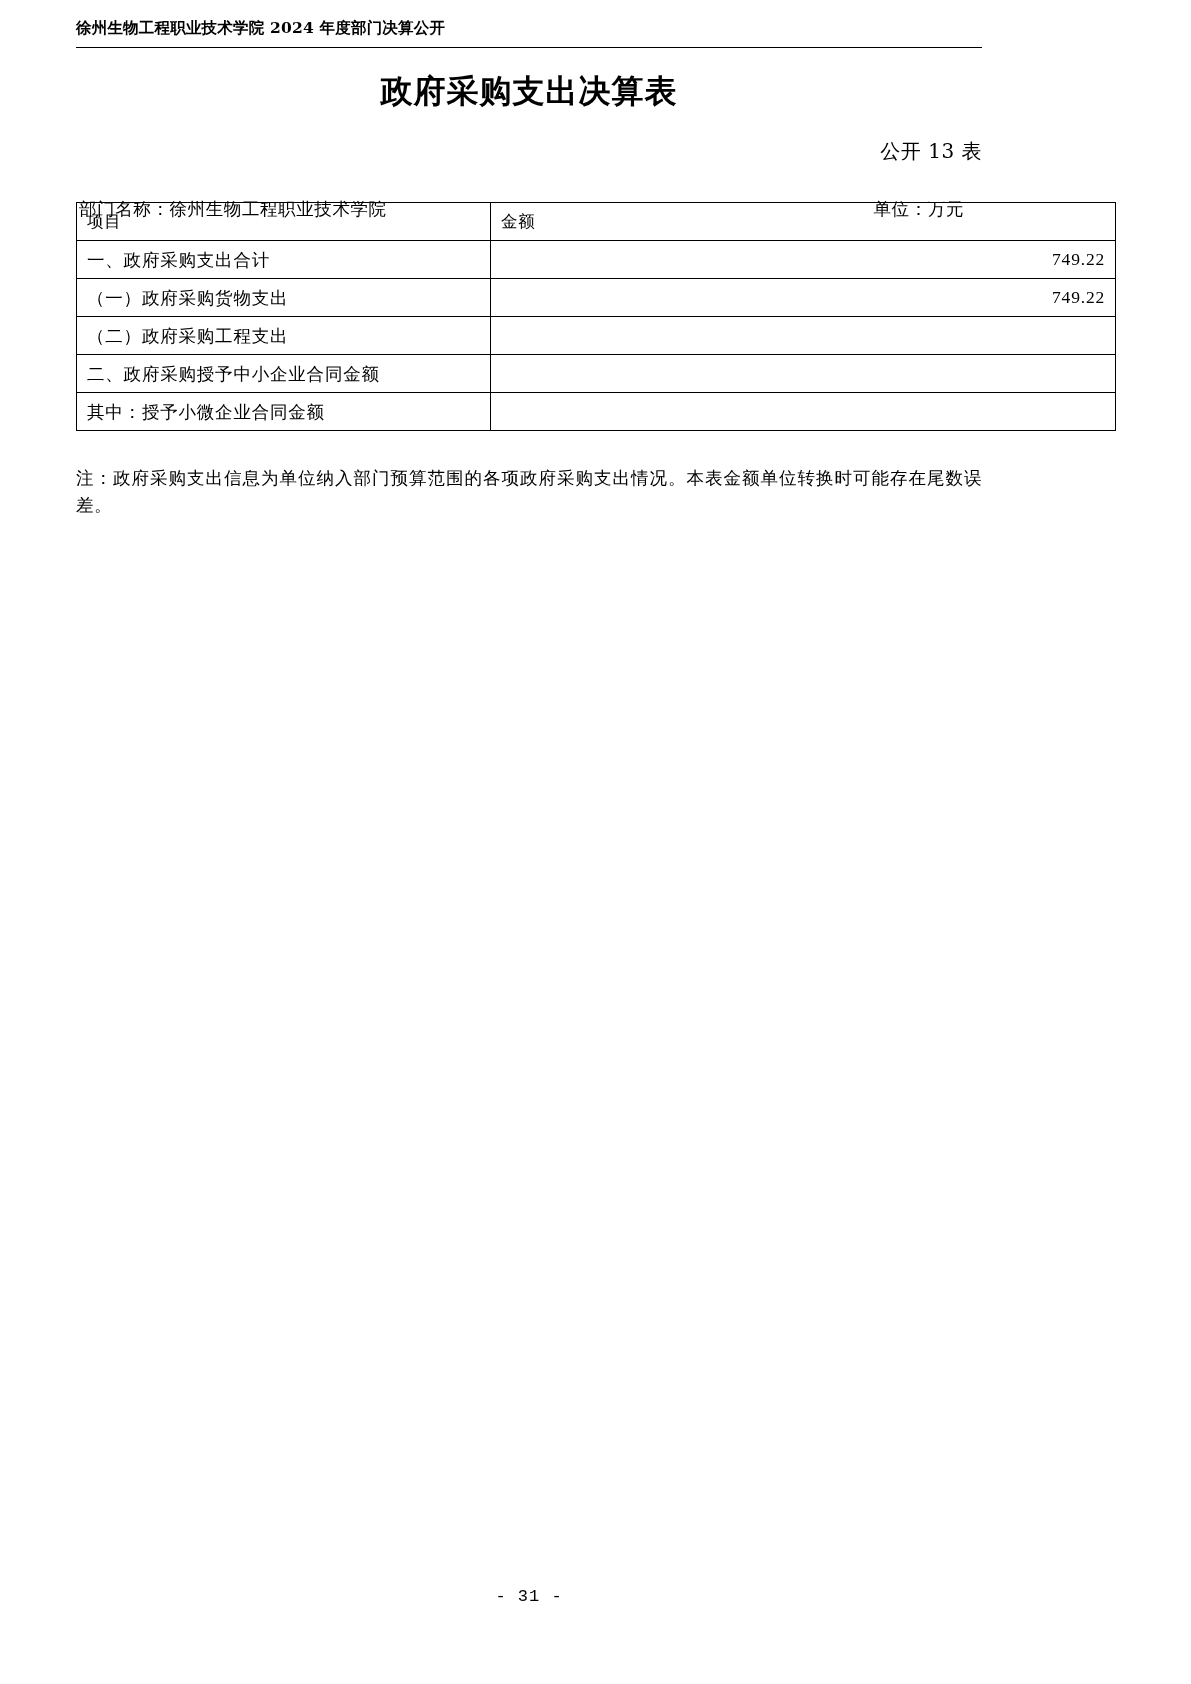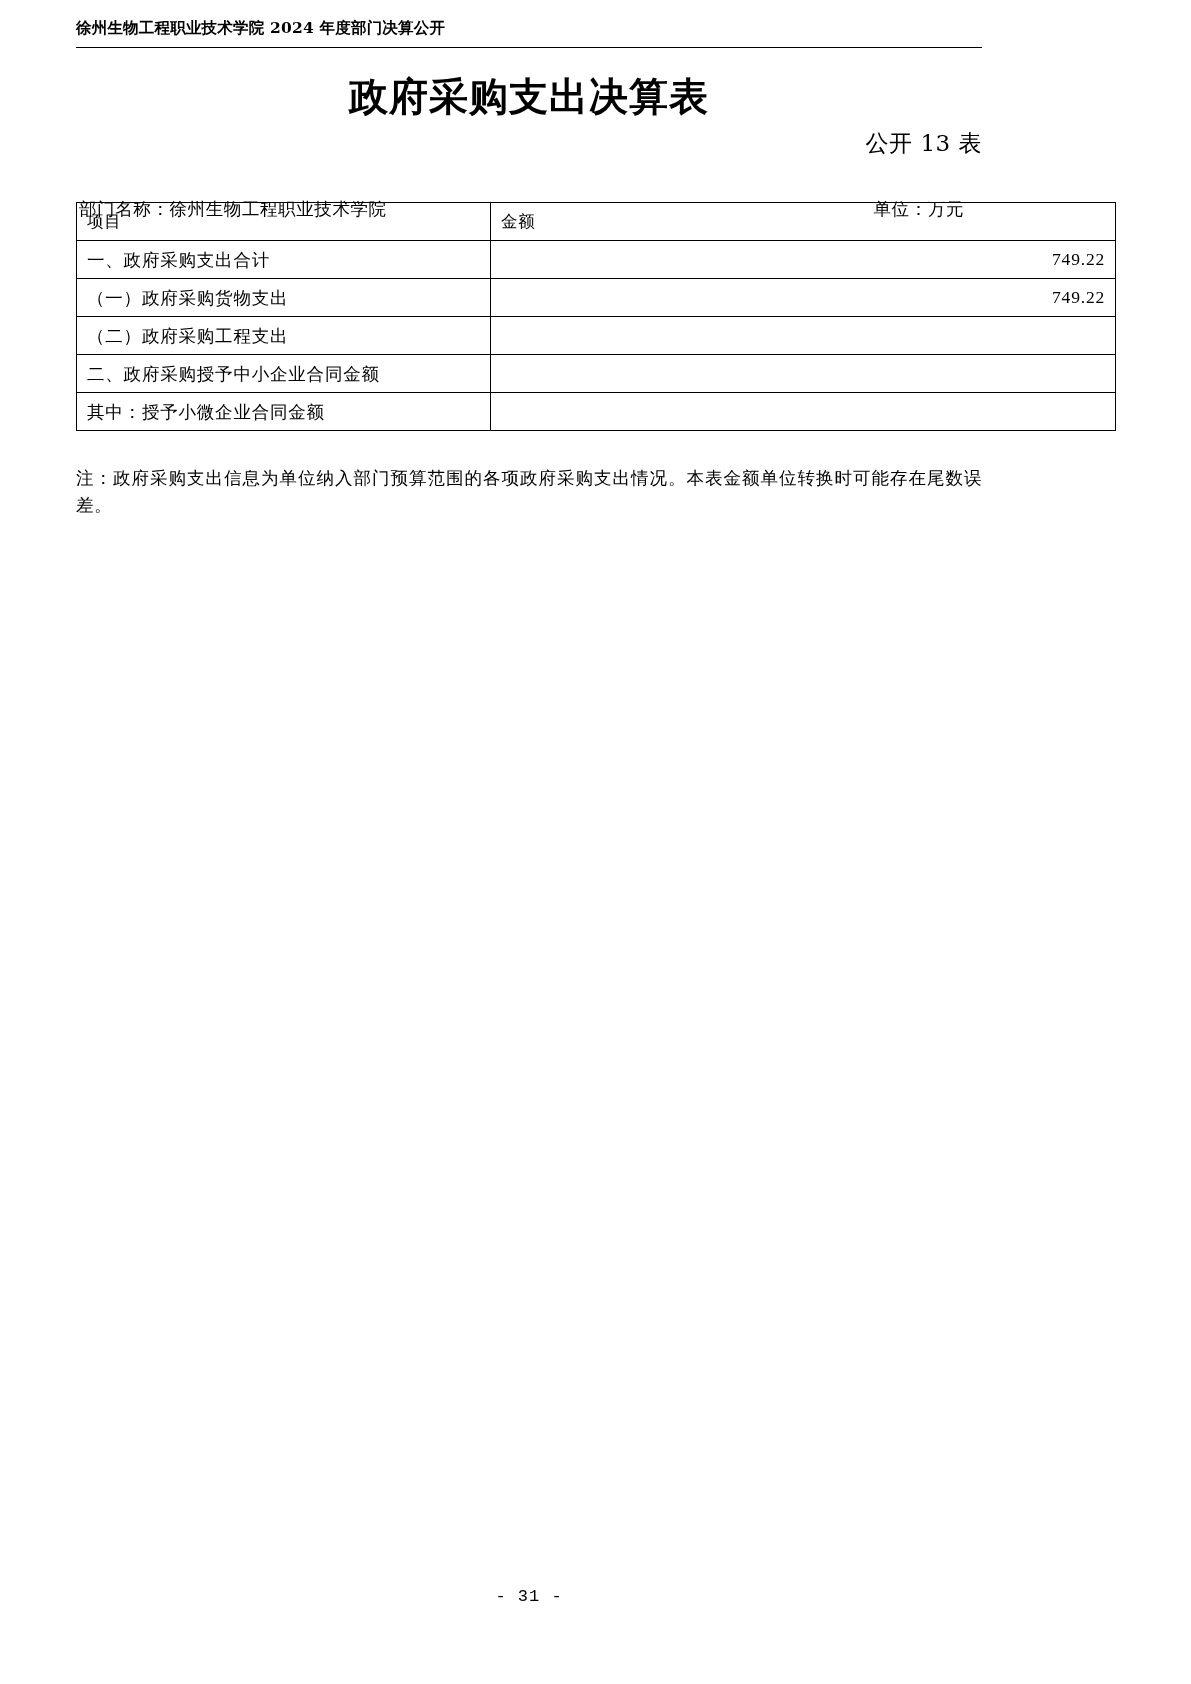--- a/index.html
+++ b/index.html
@@ -46,7 +46,7 @@
     text-align: center;
     font-family: Liberation Sans, sans-serif;
     font-weight: bold;
-    font-size: 39px;
+    font-size: 32px;
     letter-spacing: 1px;
   }
 

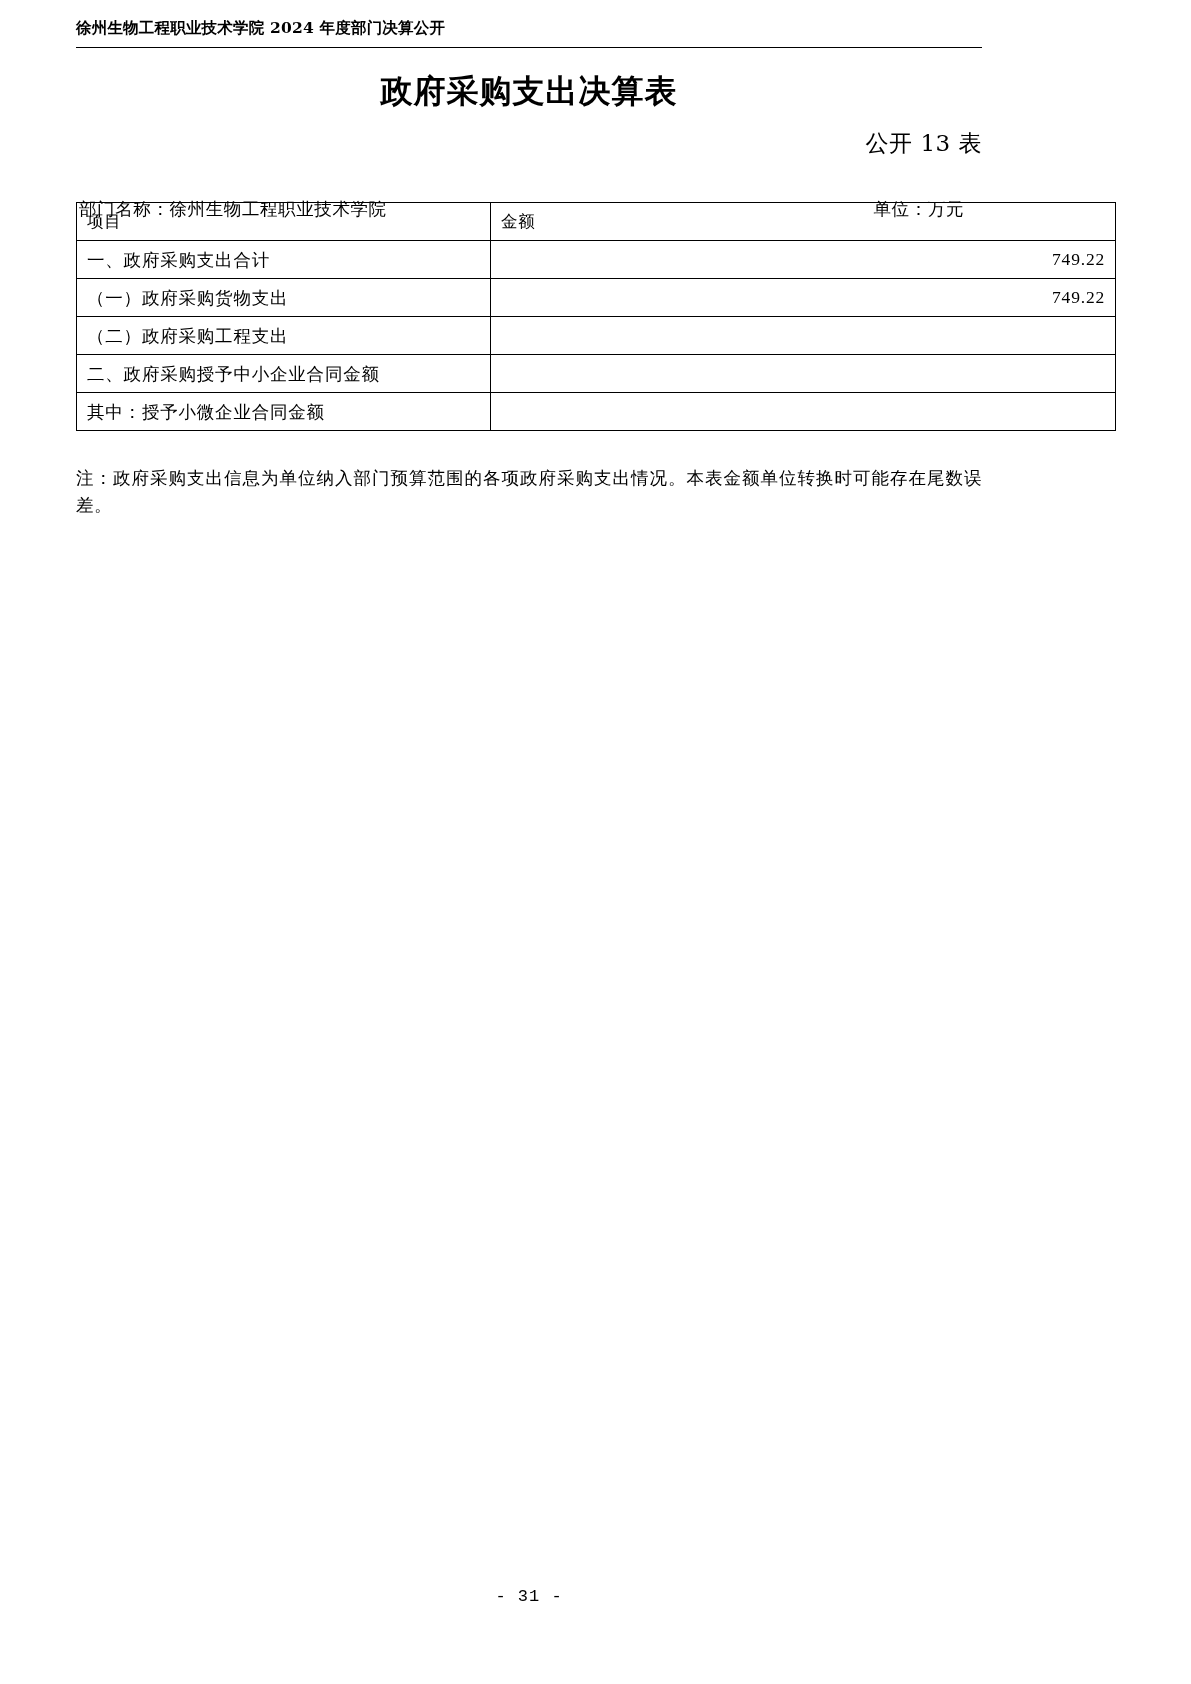--- a/index.html
+++ b/index.html
@@ -53,8 +53,8 @@
   .table-no {
     position: absolute;
     right: 76px;
-    top: 128px;
-    font-size: 23px;
+    top: 138px;
+    font-size: 20px;
     letter-spacing: 0.5px;
   }
 

